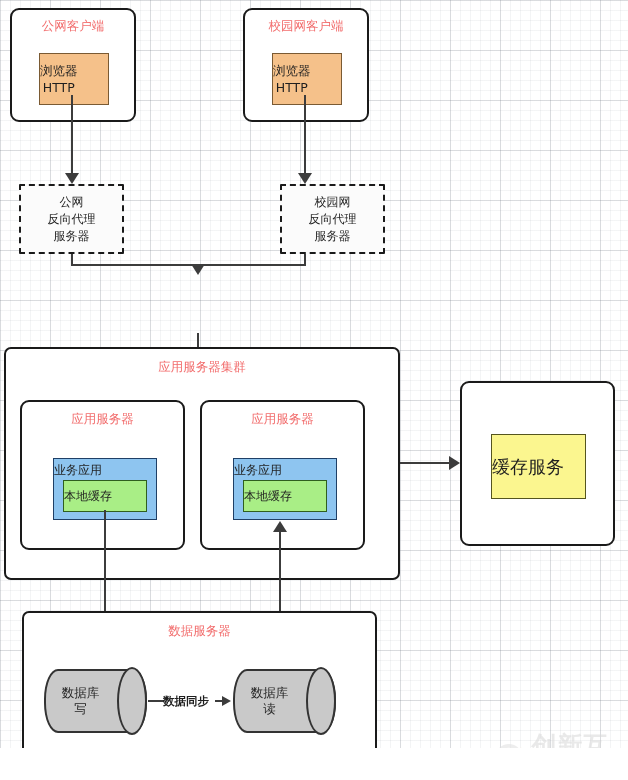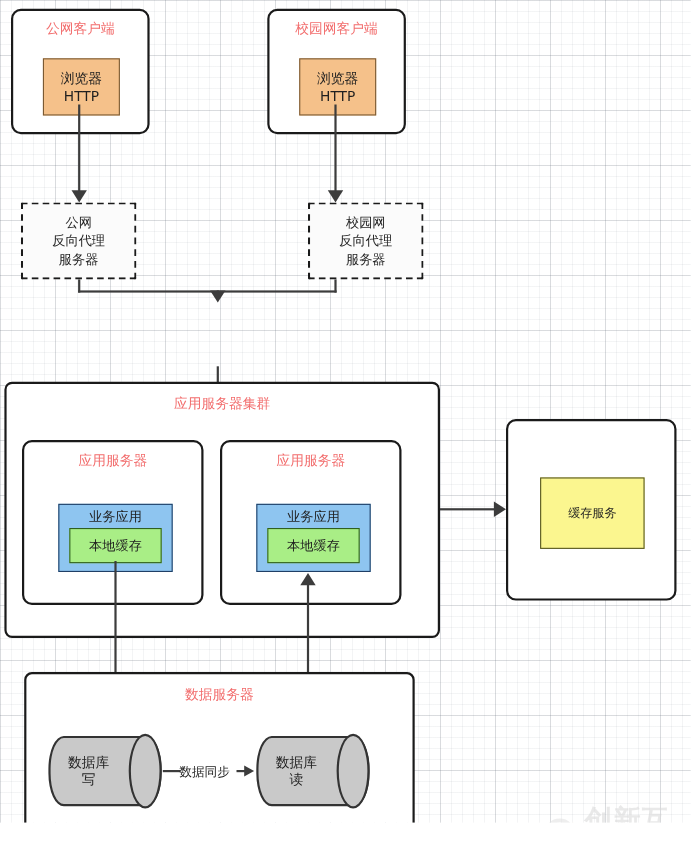--- a/index.html
+++ b/index.html
@@ -66,7 +66,6 @@
   .leaf {
     display: flex;
     align-items: center;
-    justify-content: center;
     text-align: center;
     color: #1f1f1f;
     box-sizing: border-box;

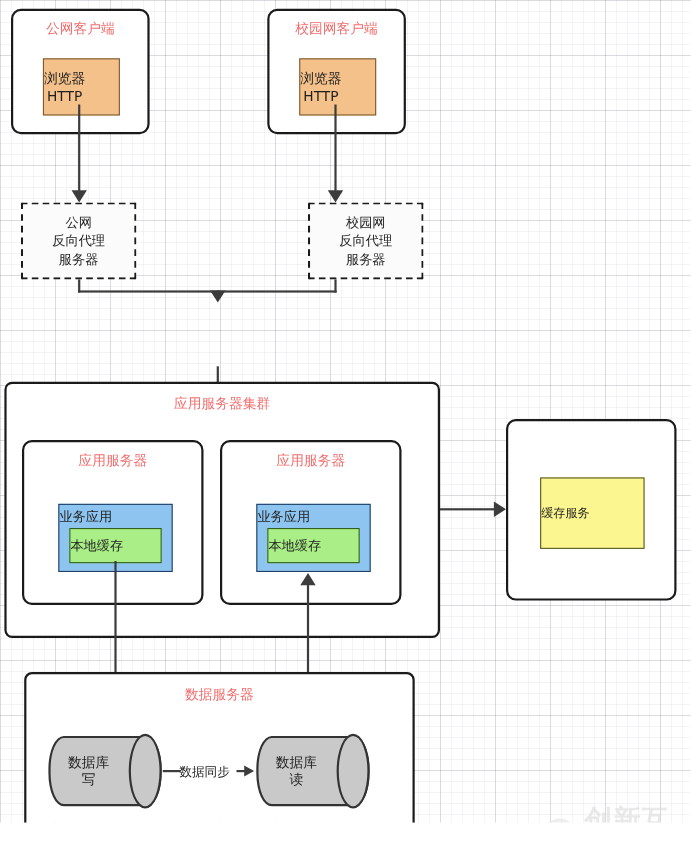--- a/index.html
+++ b/index.html
@@ -97,7 +97,7 @@
   .cacheservice {
     background: #fbf68f;
     border: 1.8px solid #55551f;
-    font-size: 11px;
+    font-size: 18px;
   }
   
   .cyl { position: absolute; }

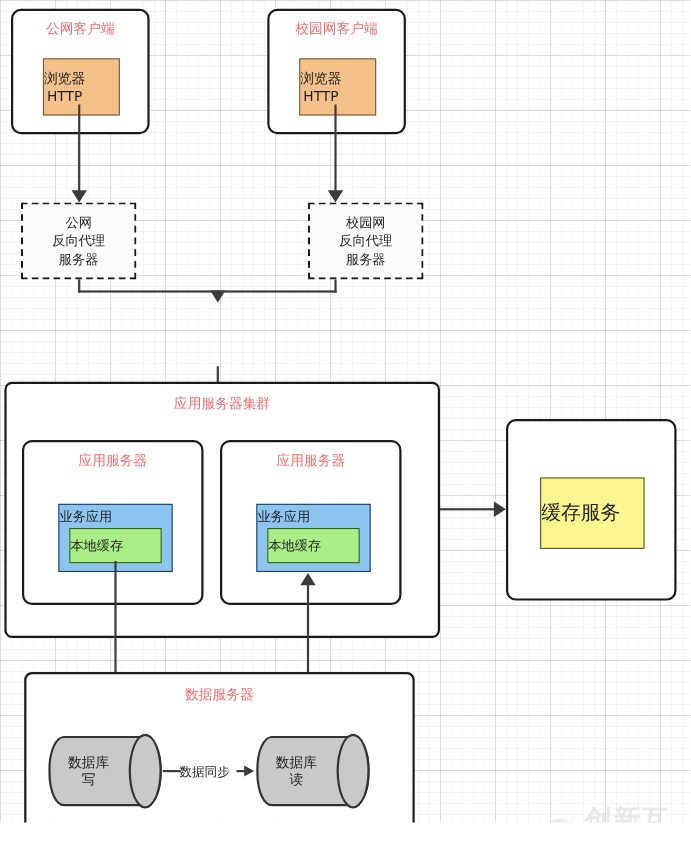--- a/index.html
+++ b/index.html
@@ -308,7 +308,7 @@
   </div>
 
   <div class="conn hline" style="left:148px; top:700px; width:16px;"></div>
-  <div class="edge-label" style="left:163px; top:694px;">数据同步</div>
+  <div class="edge-label" style="left:163px; top:694px;font-weight:bold;">数据同步</div>
   <div class="conn hline" style="left:215px; top:700px; width:8px;"></div>
   <div class="arrow-r sm" style="left:222px; top:696px;"></div>
 

